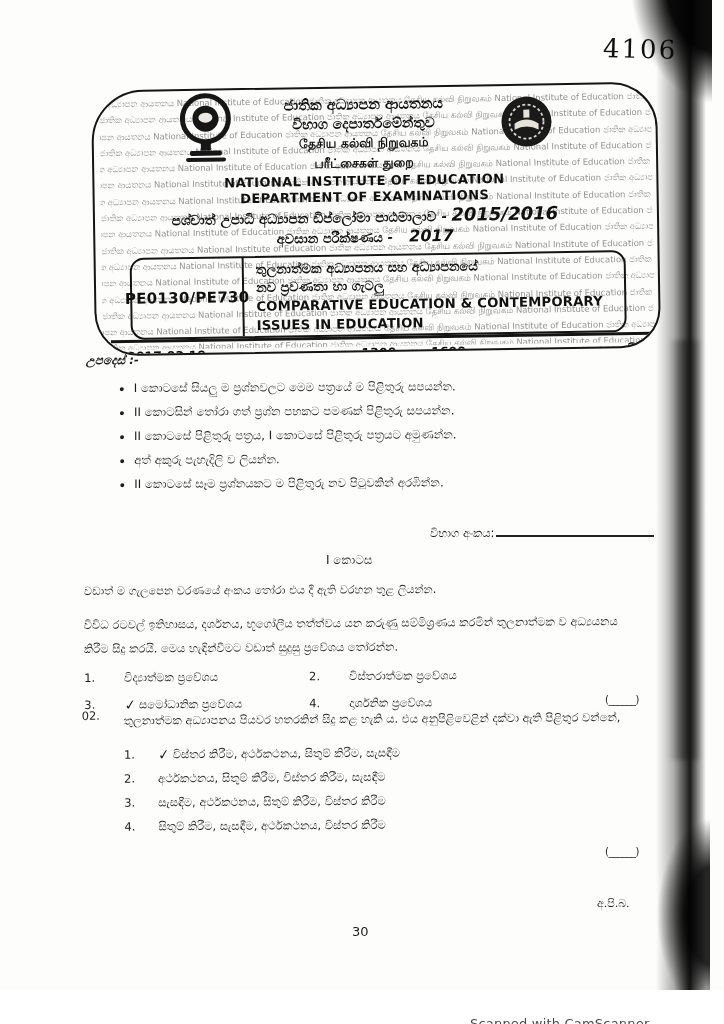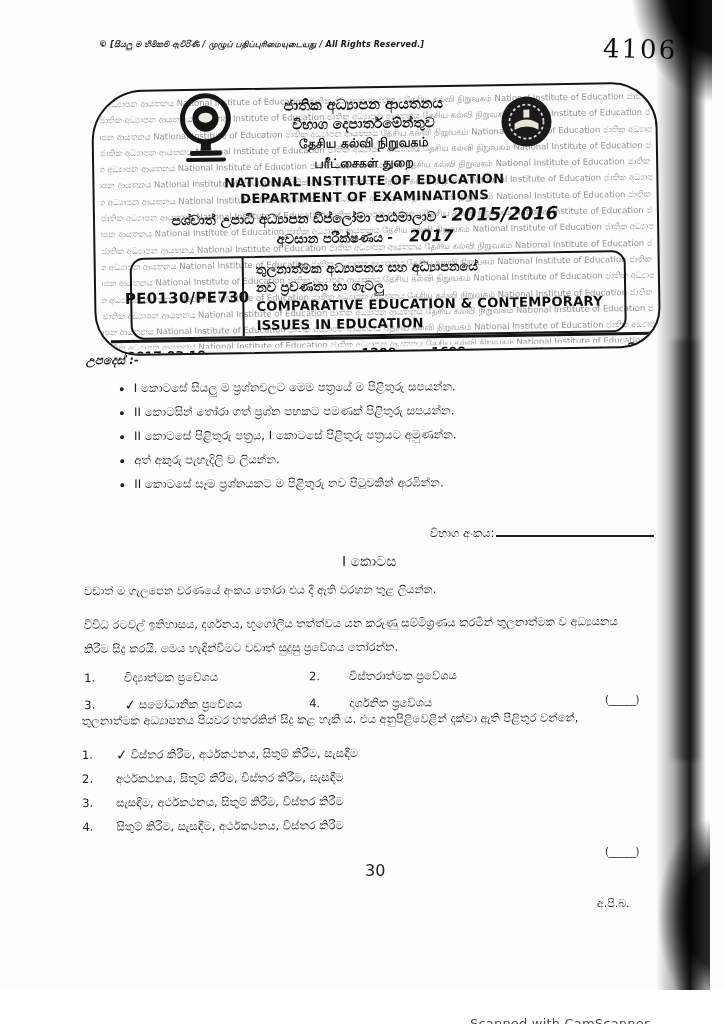--- a/index.html
+++ b/index.html
@@ -164,7 +164,6 @@
 
 <div class="page">
 
-  <div class="copyright">© [සියලු ම හිමිකම් ඇවිරිණි / முழுப் பதிப்புரிமையுடையது / All Rights Reserved.]</div>
   <div class="doc-number">4106</div>
 
   <div class="header-box">

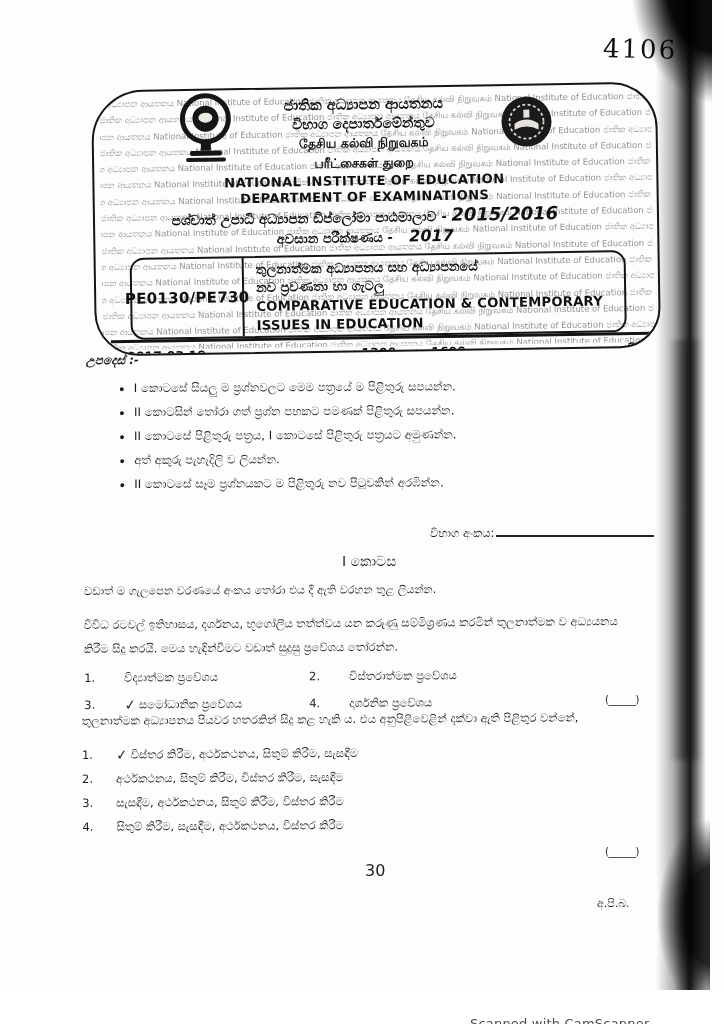--- a/index.html
+++ b/index.html
@@ -130,7 +130,7 @@
     display:inline-block;width:158px;height:11px;
     border-bottom:2px solid #222;margin-left:2px;
   }
-  .part-title{position:absolute;left:342px;top:553px;font-size:14px;}
+  .part-title{position:absolute;left:326px;top:553px;font-size:12px;}
   .part-instruction{position:absolute;left:84px;top:584px;font-size:11.3px;transform:rotate(-0.3deg);}
   .question{position:absolute;display:flex;gap:6px;transform:rotate(-0.4deg);}
   .q1{left:84px;top:611px;width:548px;}

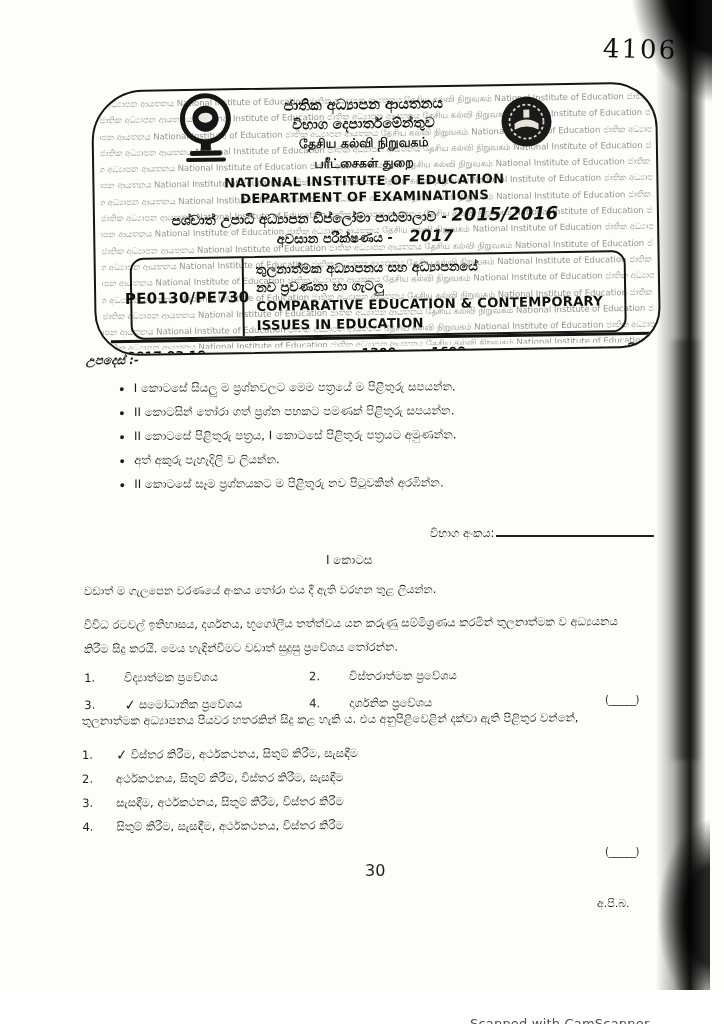--- a/index.html
+++ b/index.html
@@ -283,6 +283,7 @@
   <div class="answer-bracket ab1">(______)</div>
 
   <div class="question q2">
+    <div class="q-num">02.</div>
     <div class="q-body">
       <div class="q-text">තුලනාත්මක අධ්‍යාපනය පියවර හතරකින් සිදු කළ හැකි ය.  එය අනුපිළිවෙළින් දක්වා ඇති පිළිතුර වන්නේ,</div>
       <div class="opt-list">

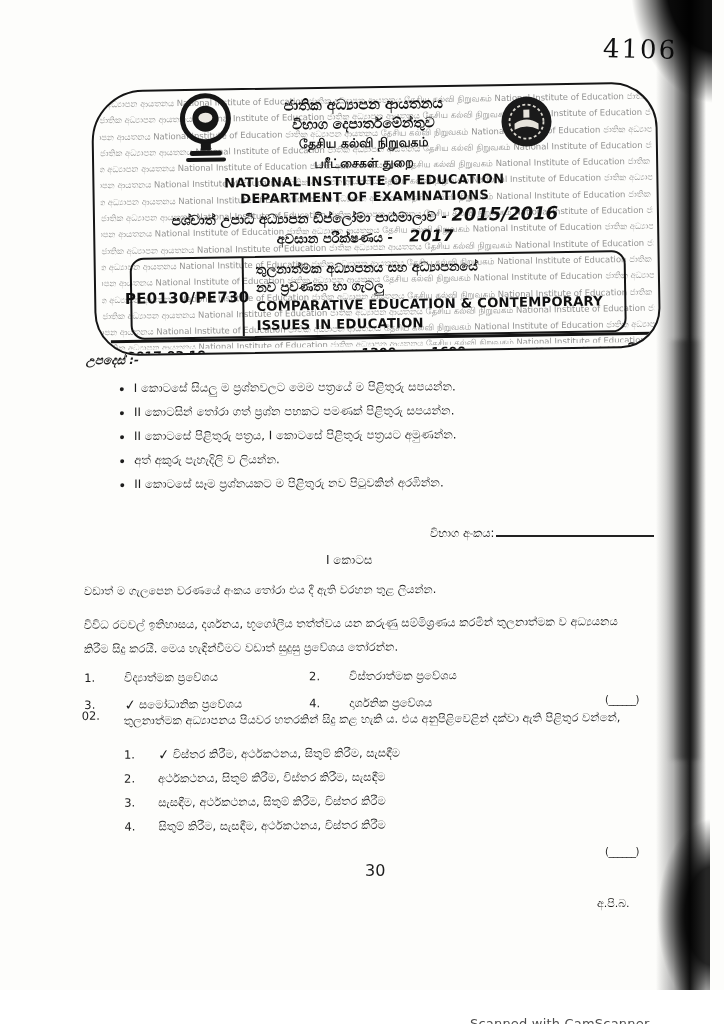--- a/index.html
+++ b/index.html
@@ -157,7 +157,7 @@
   .ab1{left:592px;top:694px;}
   .ab2{left:592px;top:846px;}
   .continue-mark{position:absolute;left:597px;top:897px;font-size:11px;font-weight:normal;}
-  .page-number{position:absolute;left:352px;top:861px;font-size:16px;margin-left:13px;}
+  .page-number{position:absolute;left:352px;top:924px;font-size:13px;}
 </style>
 </head>
 <body>

